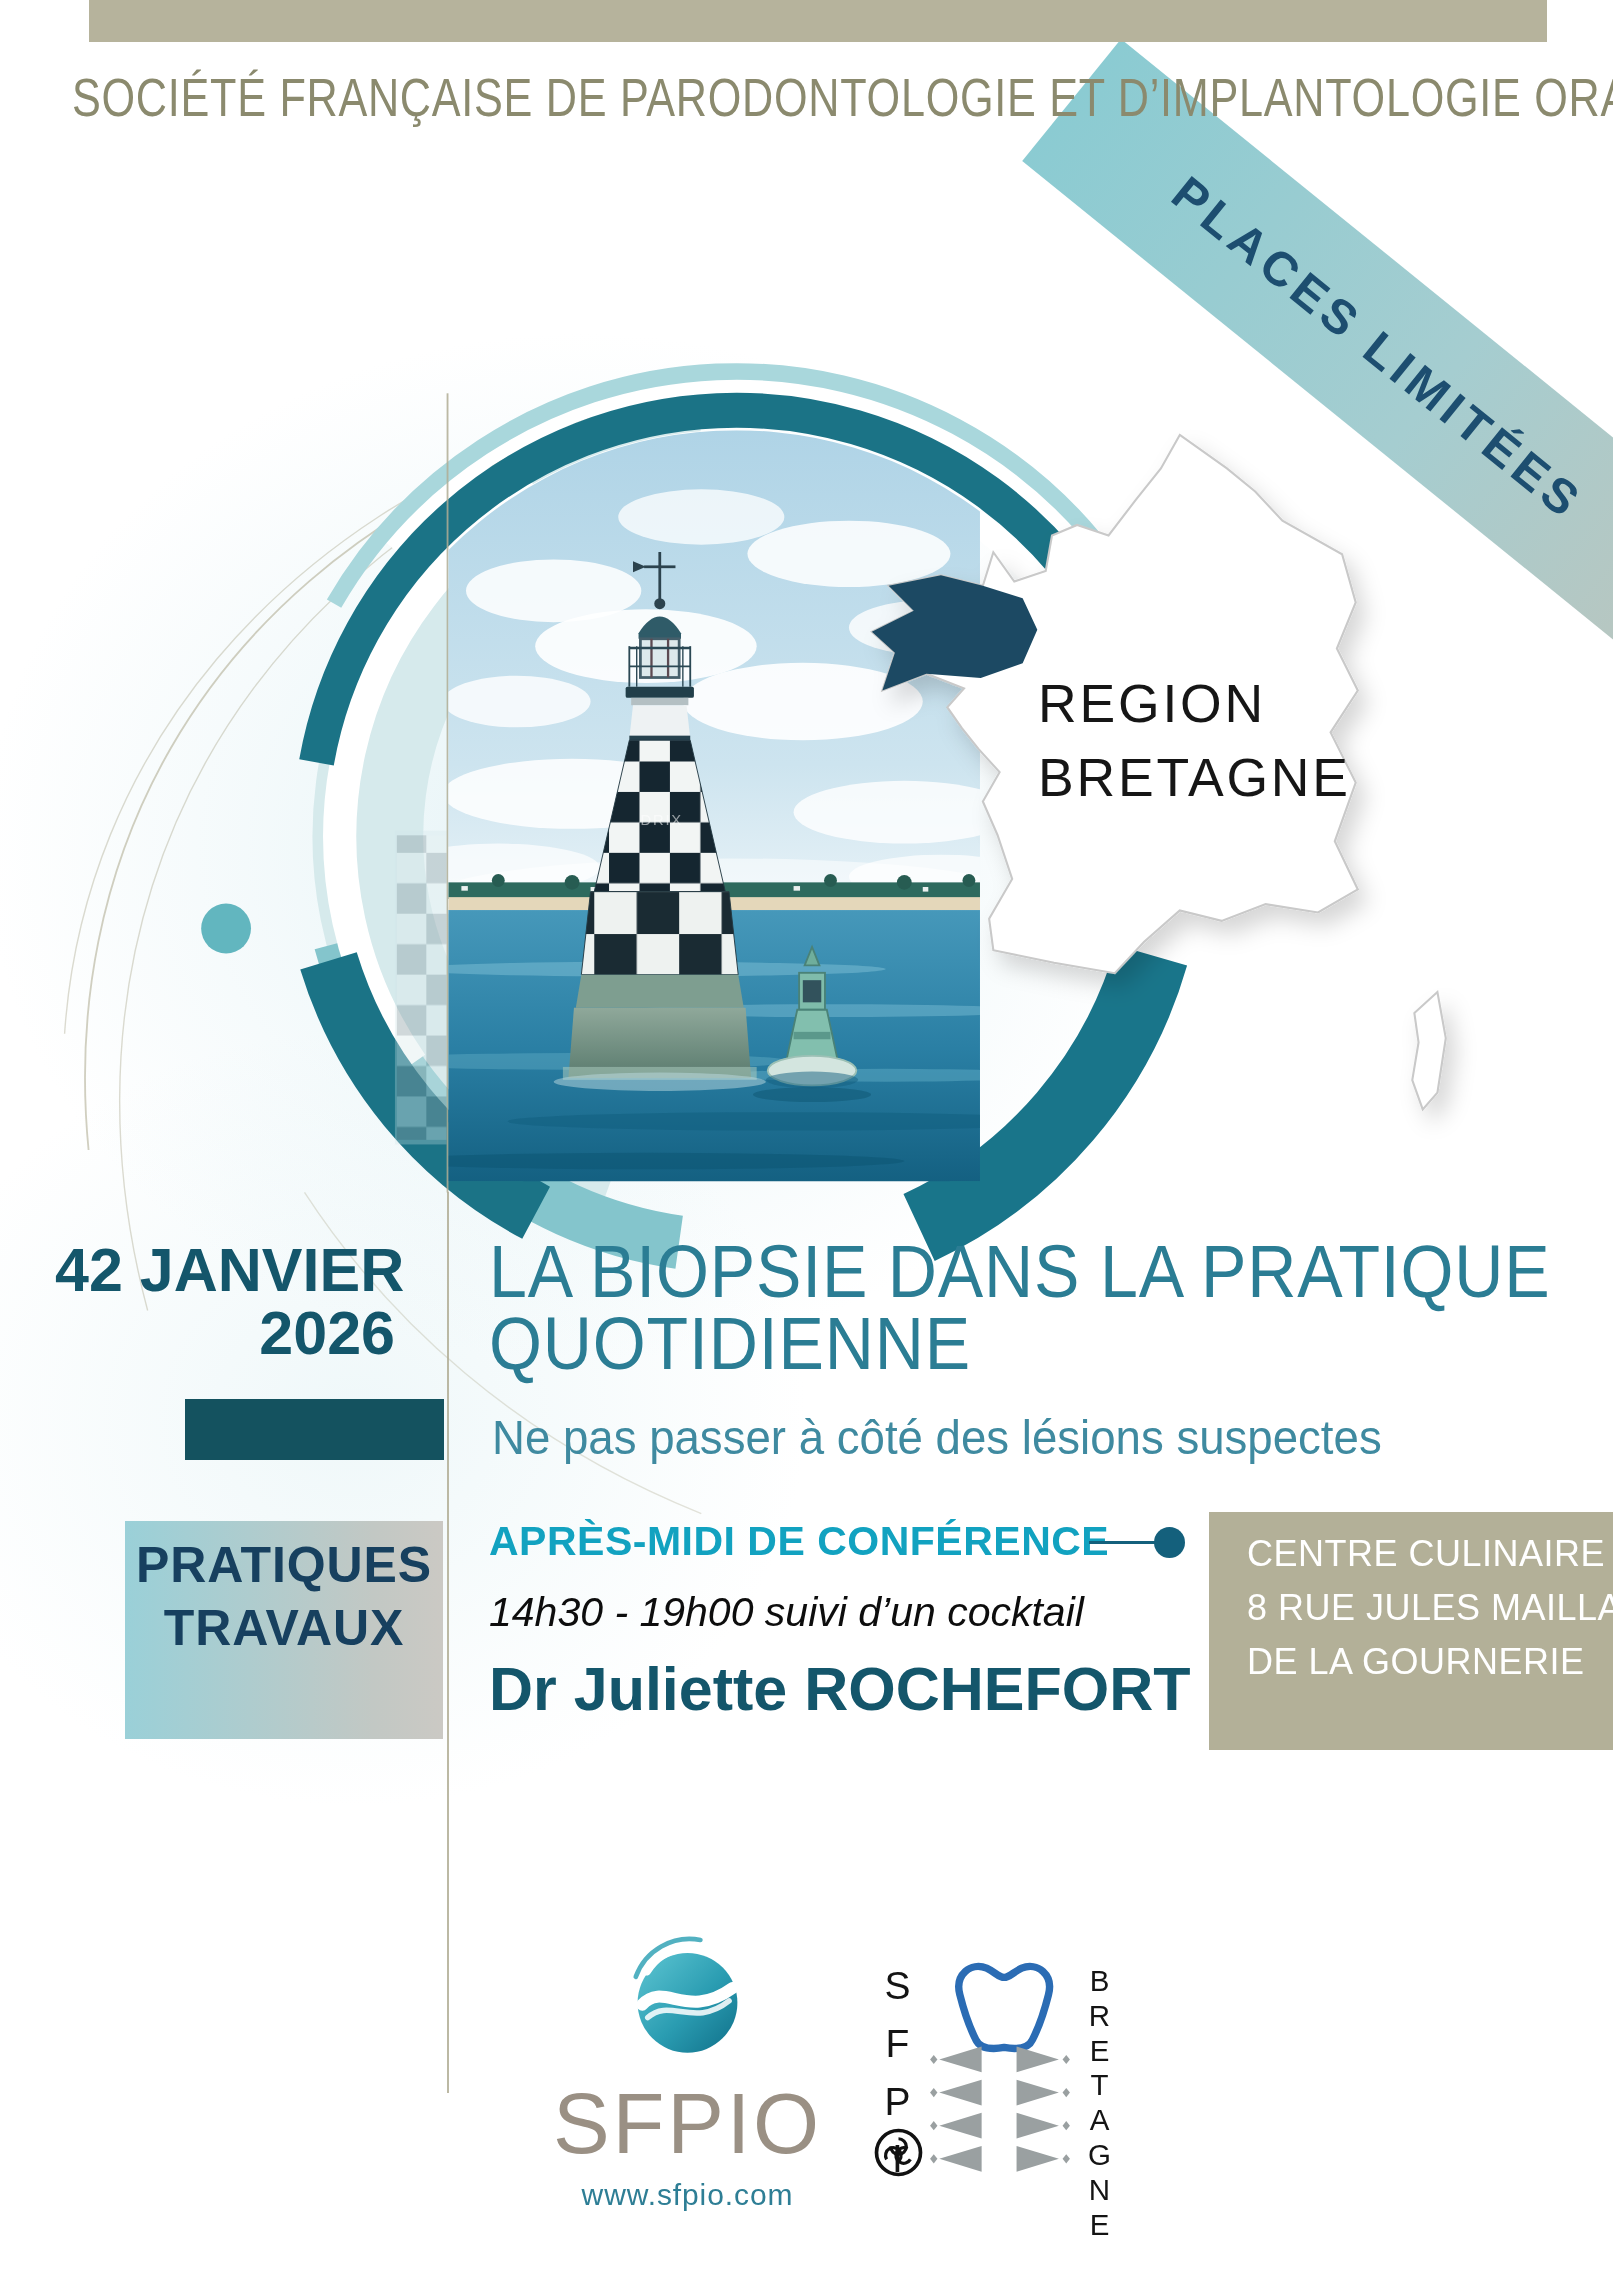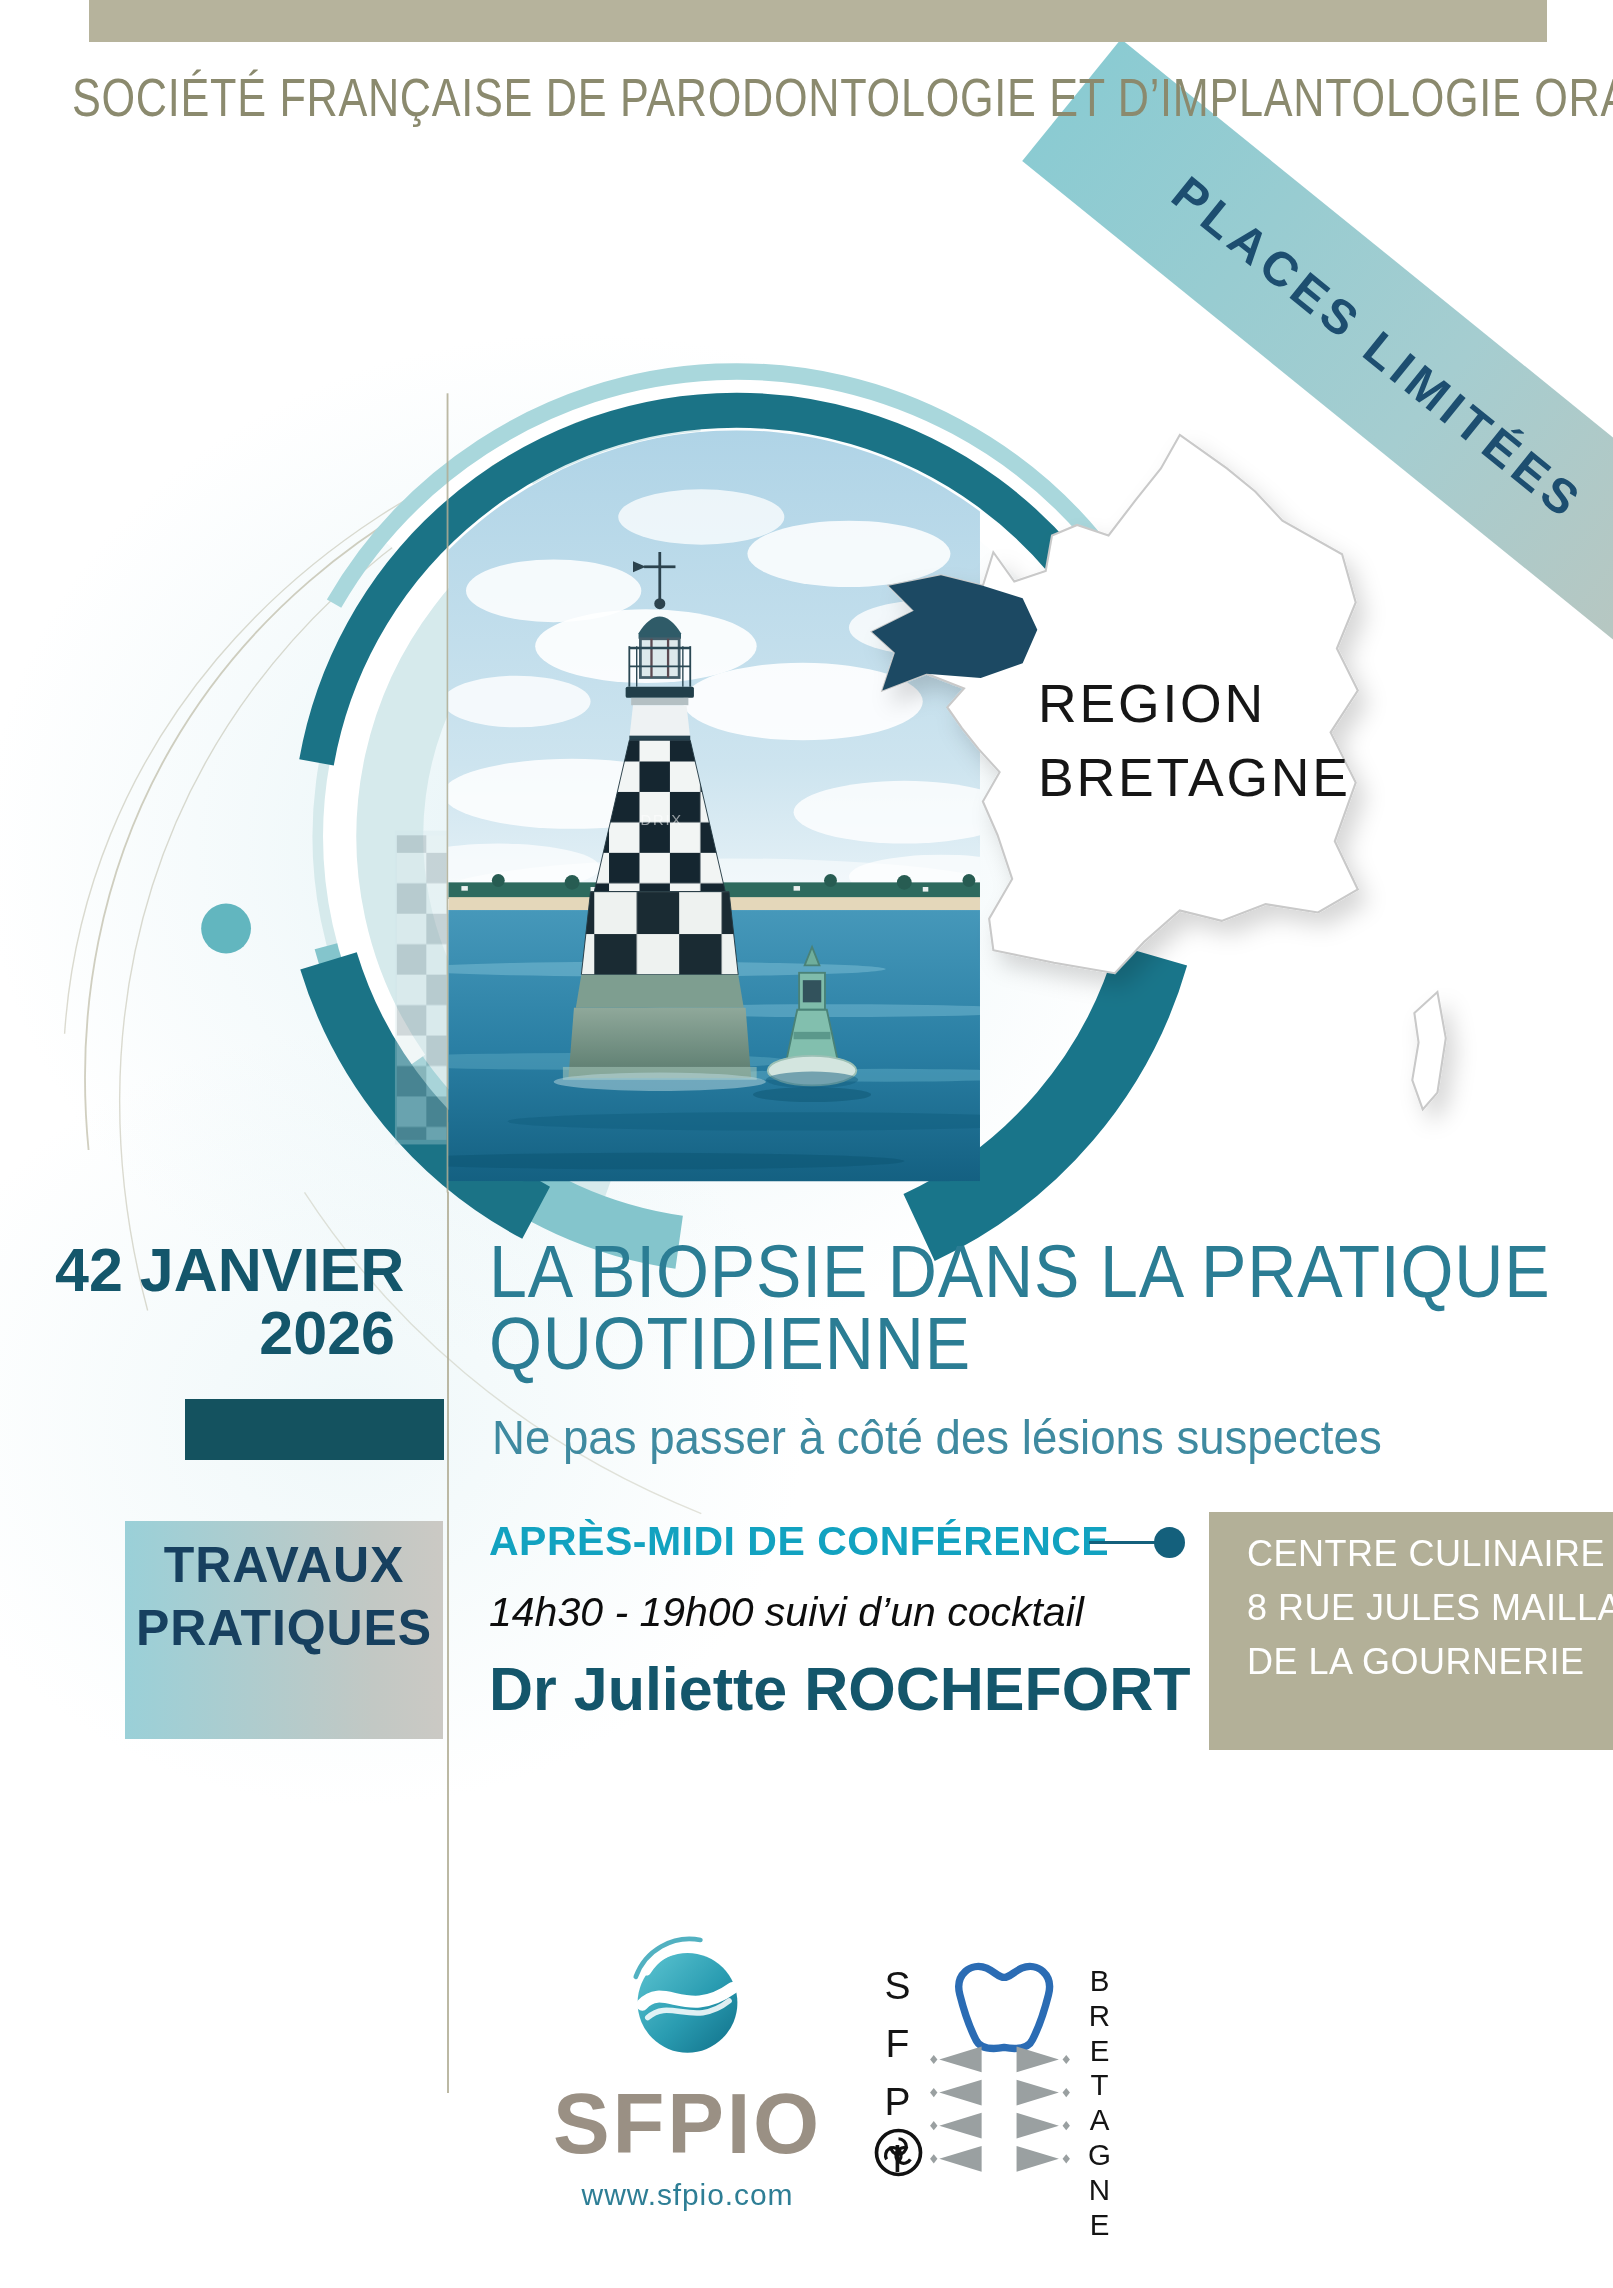--- a/index.html
+++ b/index.html
@@ -259,8 +259,8 @@
   <div class="abs subtitle">Ne pas passer à côté des lésions suspectes</div>
 
   <div class="abs tp-band">
+    <div class="tp-line">PRATIQUES</div>
     <div class="tp-line">TRAVAUX</div>
-    <div class="tp-line">PRATIQUES</div>
   </div>
 
   <div class="abs session-title">APRÈS-MIDI DE CONFÉRENCE</div>

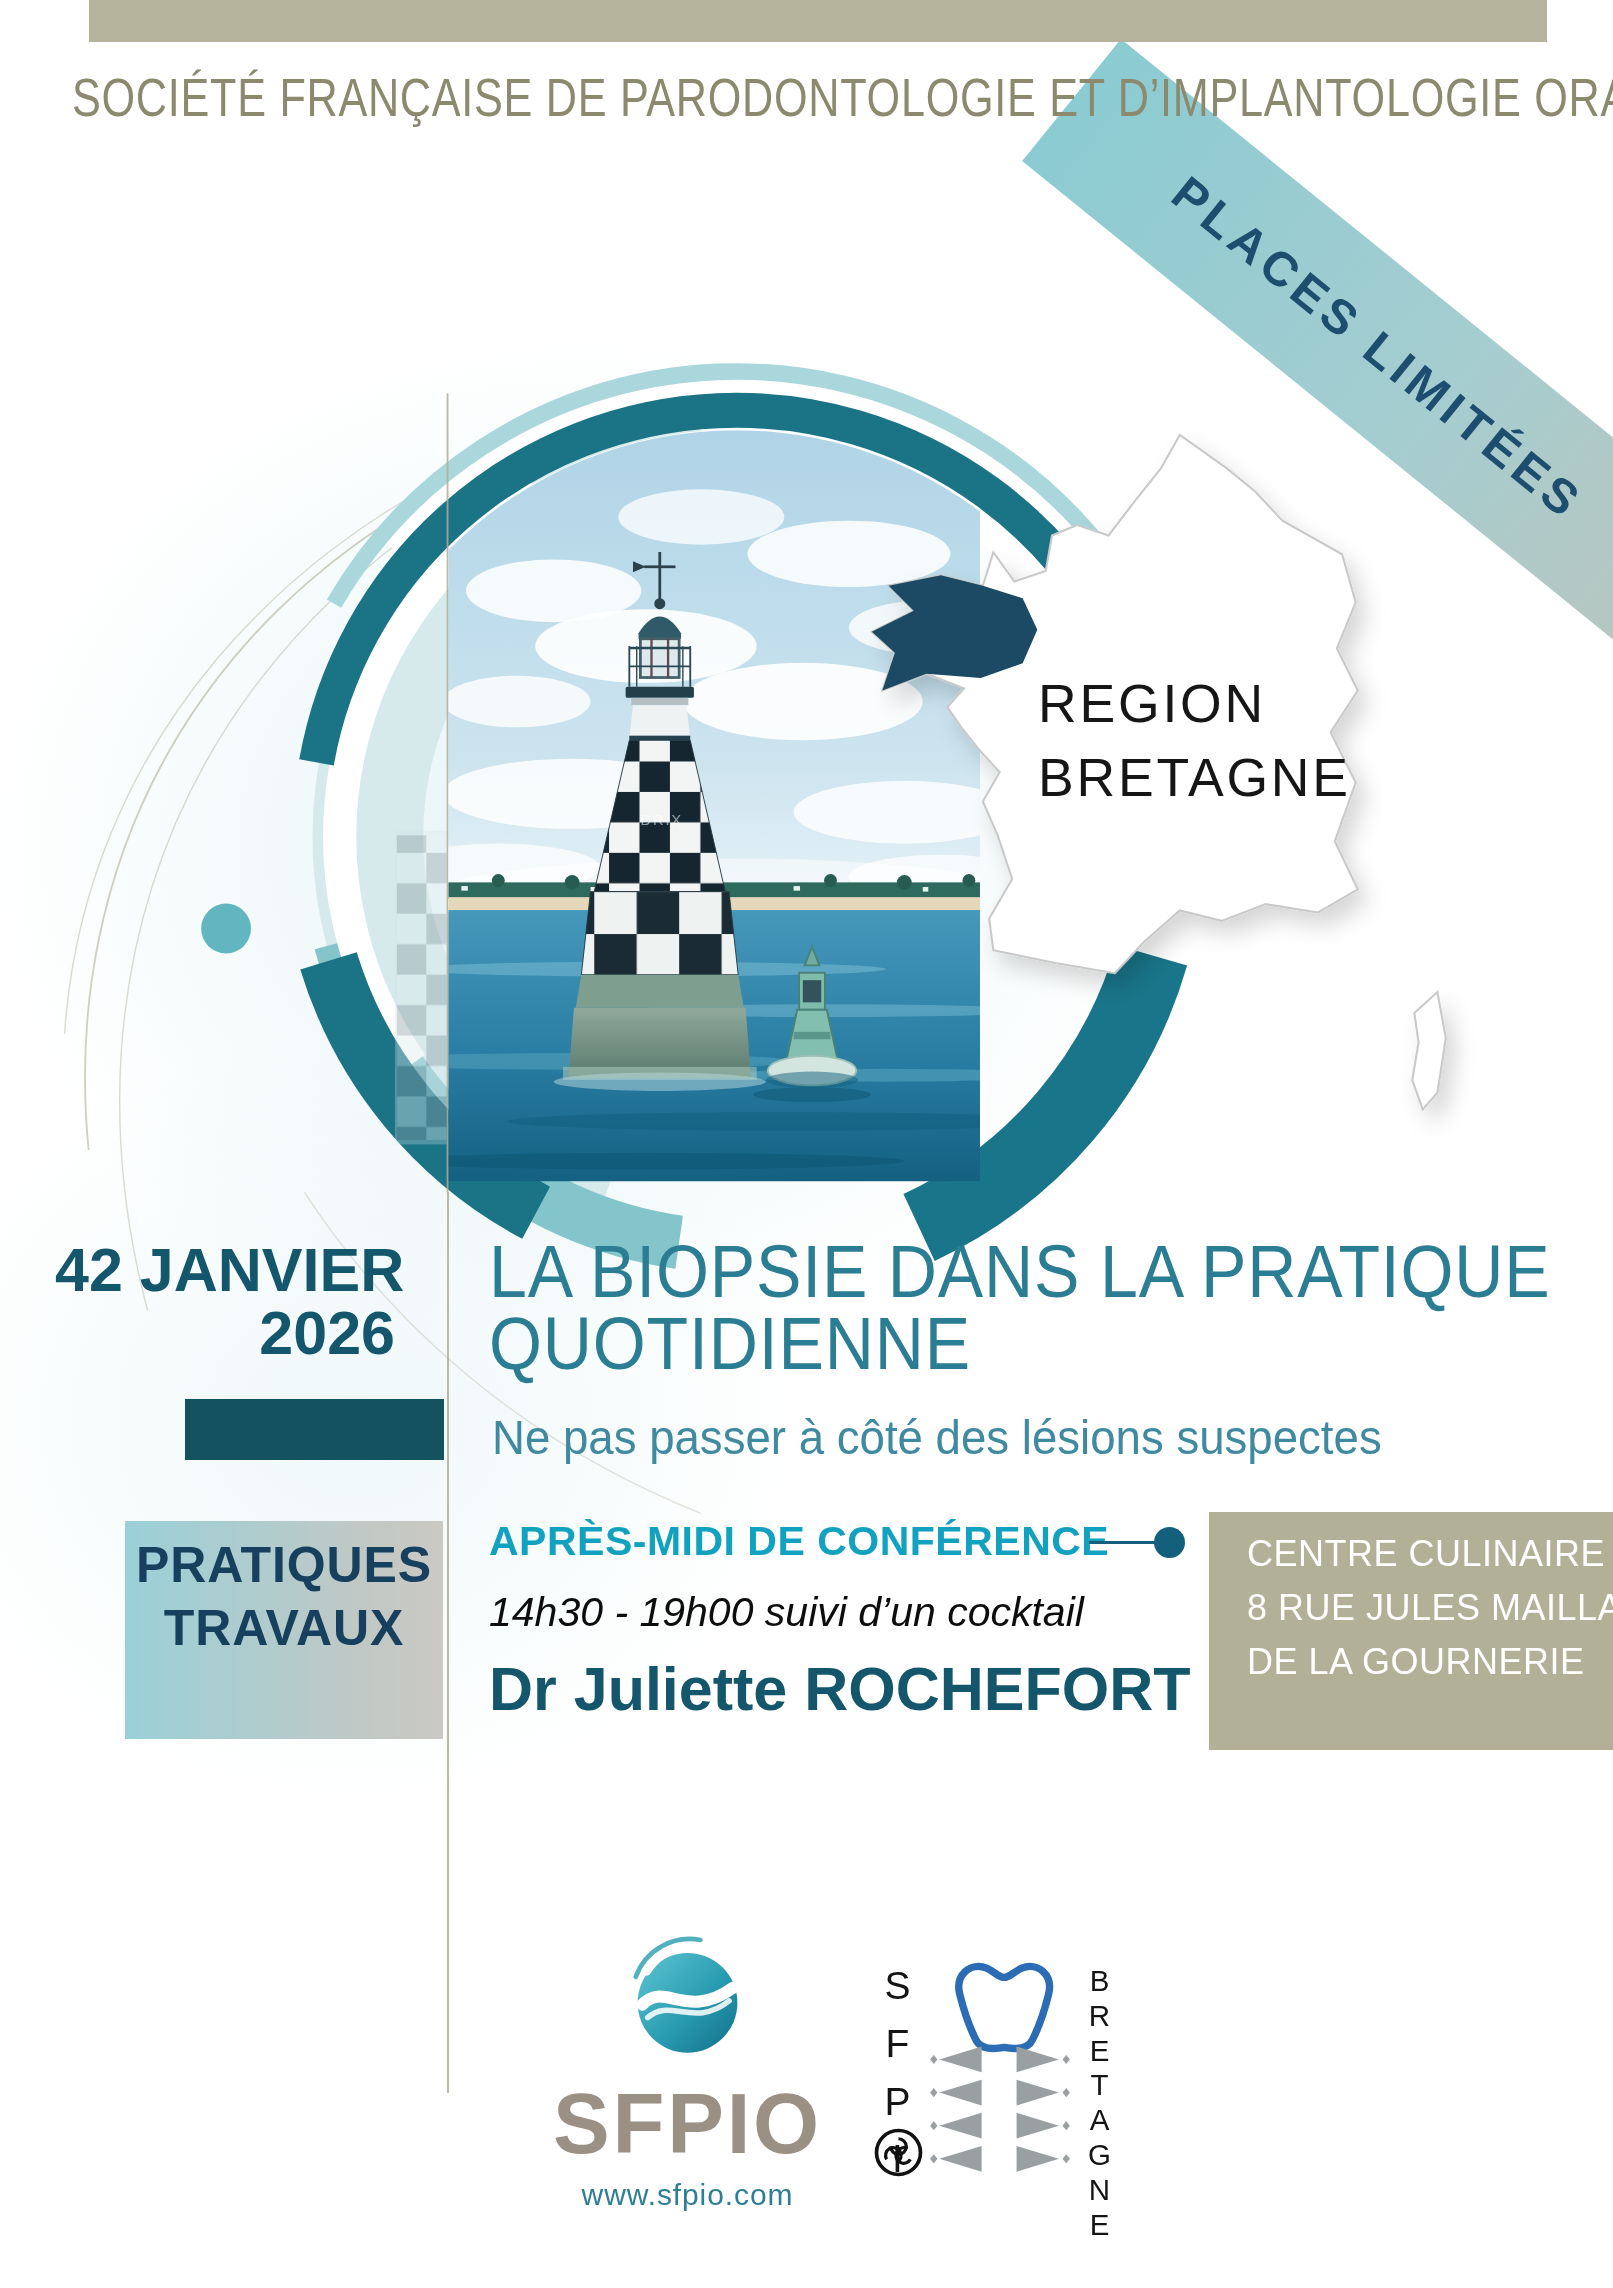--- a/index.html
+++ b/index.html
@@ -62,7 +62,7 @@
   
   .wave-icon{left:632px;top:1927px;z-index:5;}
   .wordmark{left:541px;top:2075px;width:293px;text-align:center;font-size:85px;letter-spacing:2.8px;
-    color:#9a9084;z-index:5;font-weight:700;}
+    color:#9a9084;z-index:5;font-weight:400;}
   .sfpio-url{left:541px;top:2178px;width:293px;text-align:center;font-size:30px;color:#2e7e95;z-index:5;letter-spacing:0.9px;}
   .vtext{writing-mode:vertical-rl;text-orientation:upright;color:#141414;z-index:5;}
   .sfpi-vert{left:875px;top:1964px;font-size:39px;letter-spacing:14.8px;height:194px;}

